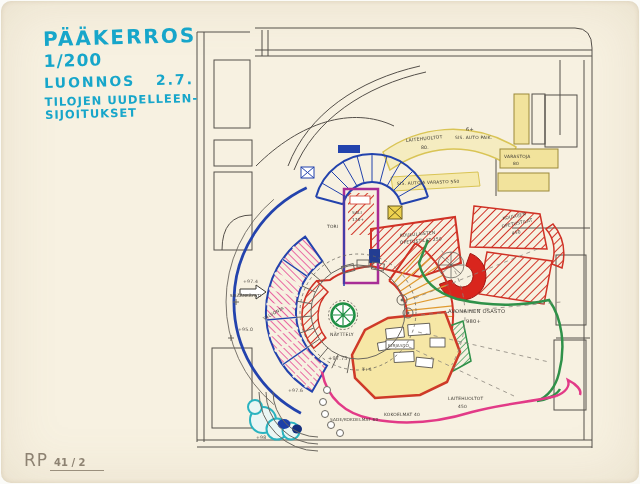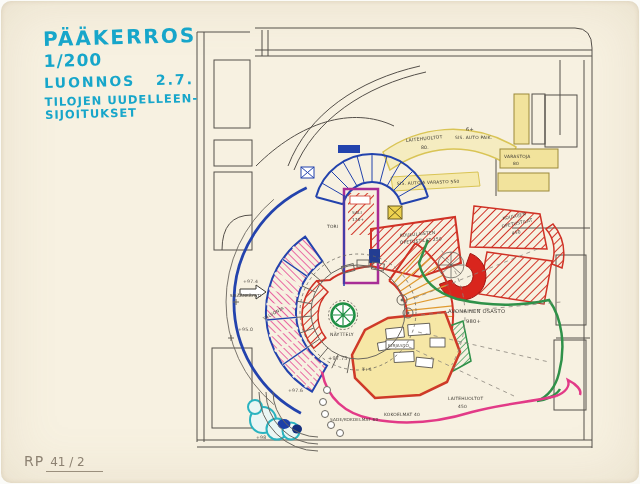--- a/index.html
+++ b/index.html
@@ -16,7 +16,7 @@
   .tl4{font-size:11.5px;letter-spacing:1px;margin-top:5px;}
   .tl5{font-size:11.5px;letter-spacing:1px;}
   .signature{position:absolute;left:24px;bottom:14px;color:#8d8272;}
-  .sig-i{font-size:14px;letter-spacing:1px;}
+  .sig-i{font-size:17px;letter-spacing:1px;}
   .sig-n{font-size:12px;border-bottom:1px solid #9a8f7d;padding:0 18px 2px 4px;margin-left:2px;}
   text.lbl{font-family:"DejaVu Sans",sans-serif;fill:#3f3c35;letter-spacing:.2px;}
   text.elev{fill:#55504a;}

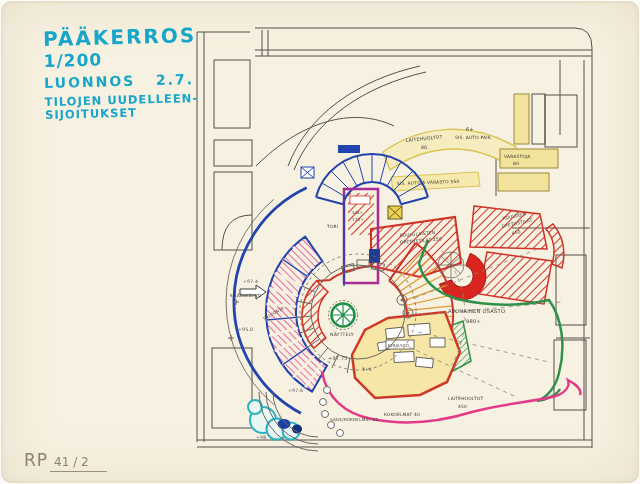--- a/index.html
+++ b/index.html
@@ -17,7 +17,7 @@
   .tl5{font-size:11.5px;letter-spacing:1px;}
   .signature{position:absolute;left:24px;bottom:14px;color:#8d8272;}
   .sig-i{font-size:17px;letter-spacing:1px;}
-  .sig-n{font-size:12px;border-bottom:1px solid #9a8f7d;padding:0 18px 2px 4px;margin-left:2px;}
+  .sig-n{font-size:10px;border-bottom:1px solid #9a8f7d;padding:0 18px 2px 4px;margin-left:2px;font-weight:bold;}
   text.lbl{font-family:"DejaVu Sans",sans-serif;fill:#3f3c35;letter-spacing:.2px;}
   text.elev{fill:#55504a;}
 </style>

